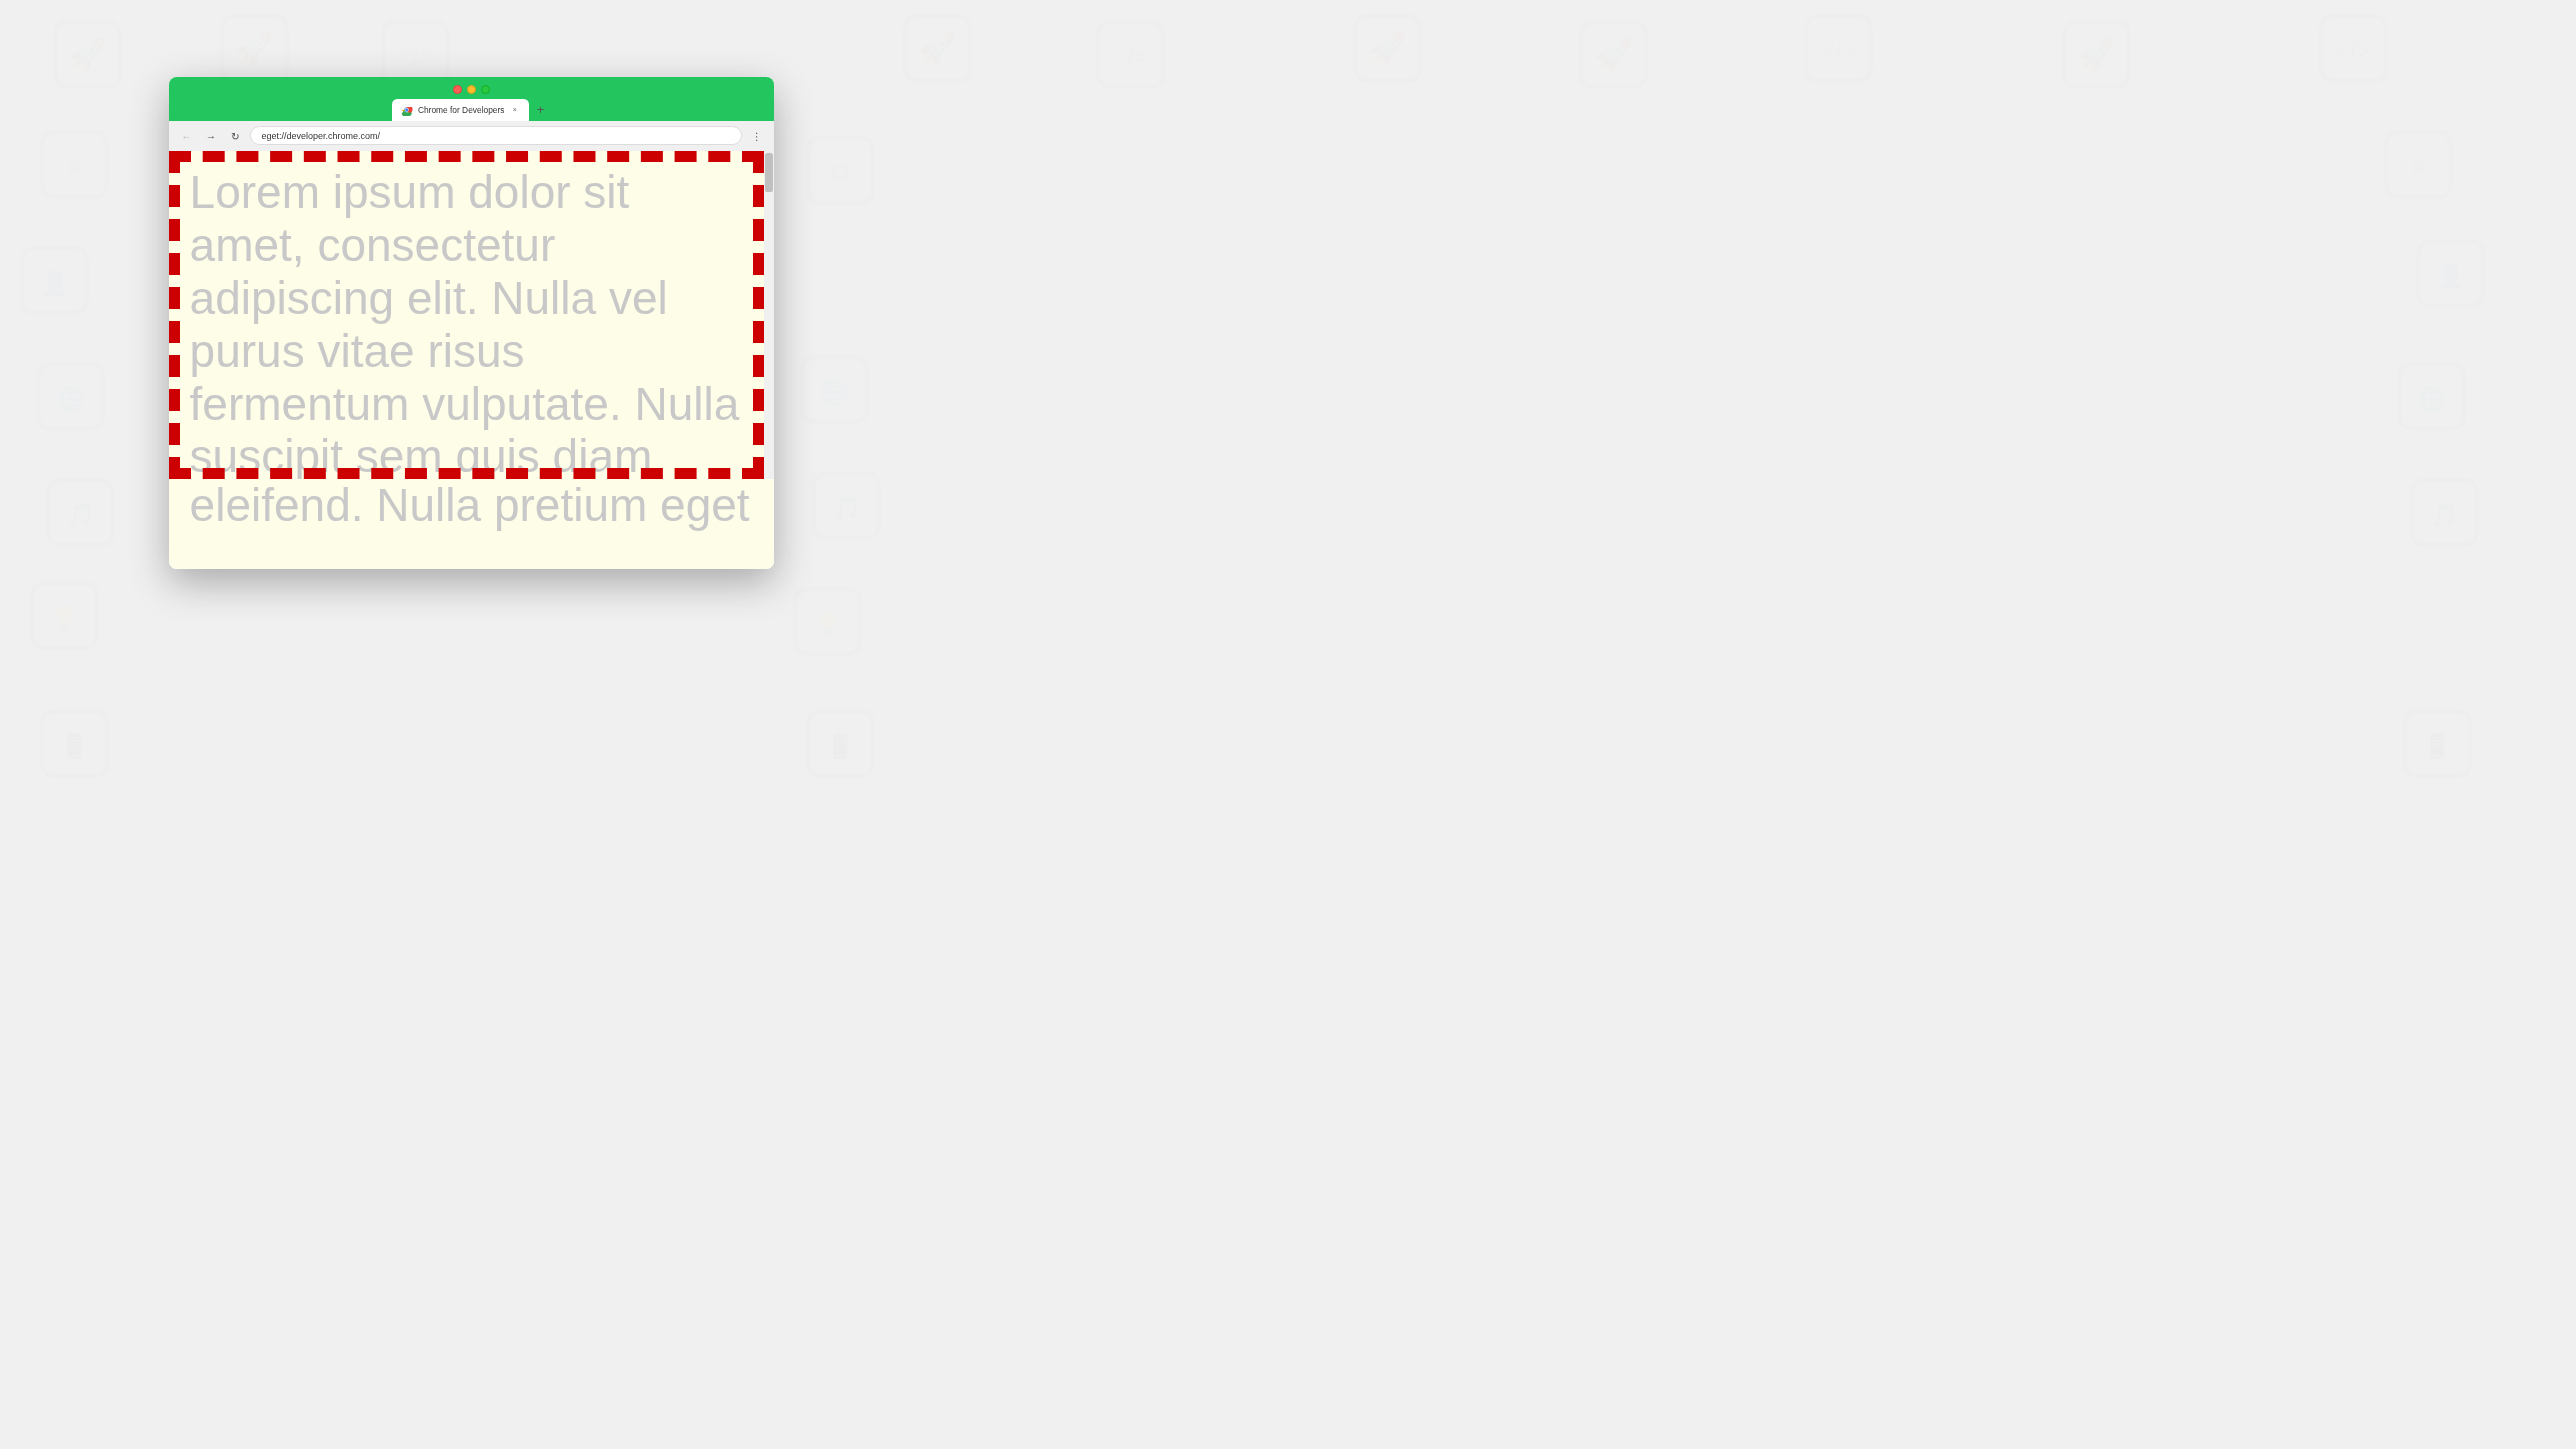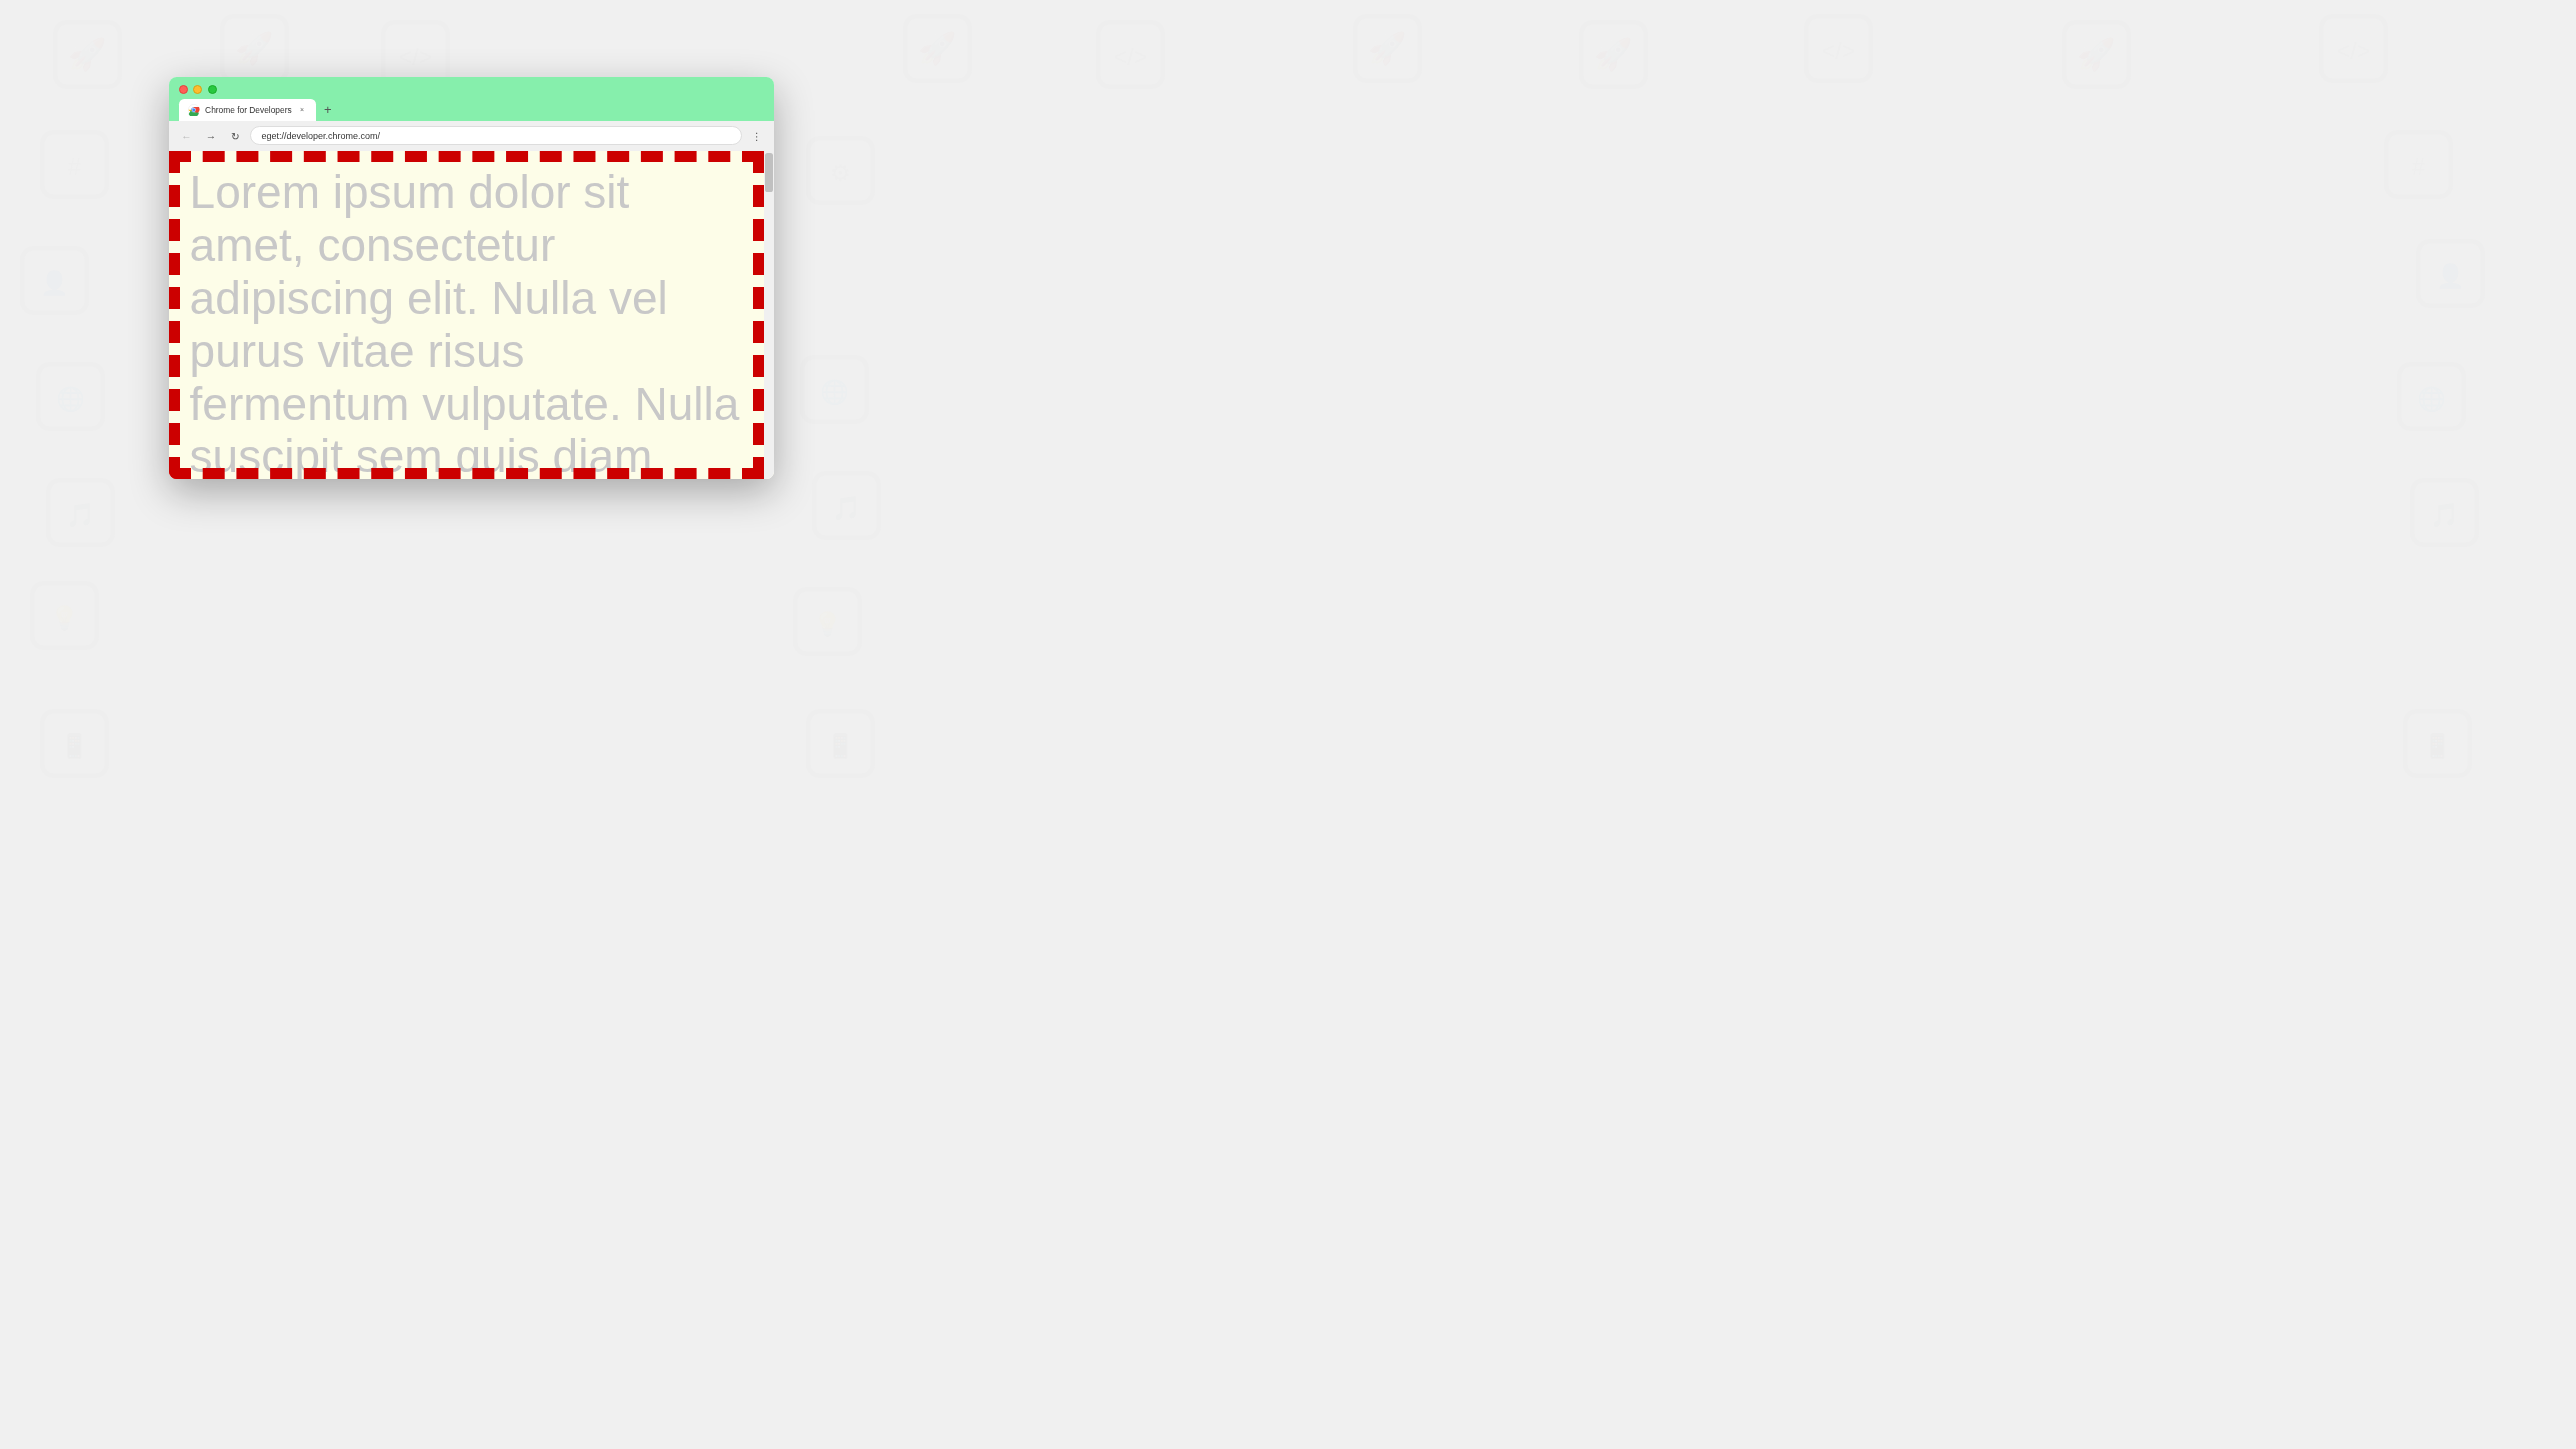--- a/index.html
+++ b/index.html
@@ -35,10 +35,11 @@
 
     
     .title-bar {
-      background: #86efac;
+      background: #22c55e;
       padding: 7.7px 10.3px 0 10.3px;
       display: flex;
       flex-direction: column;
+      align-items: center;
     }
 
     

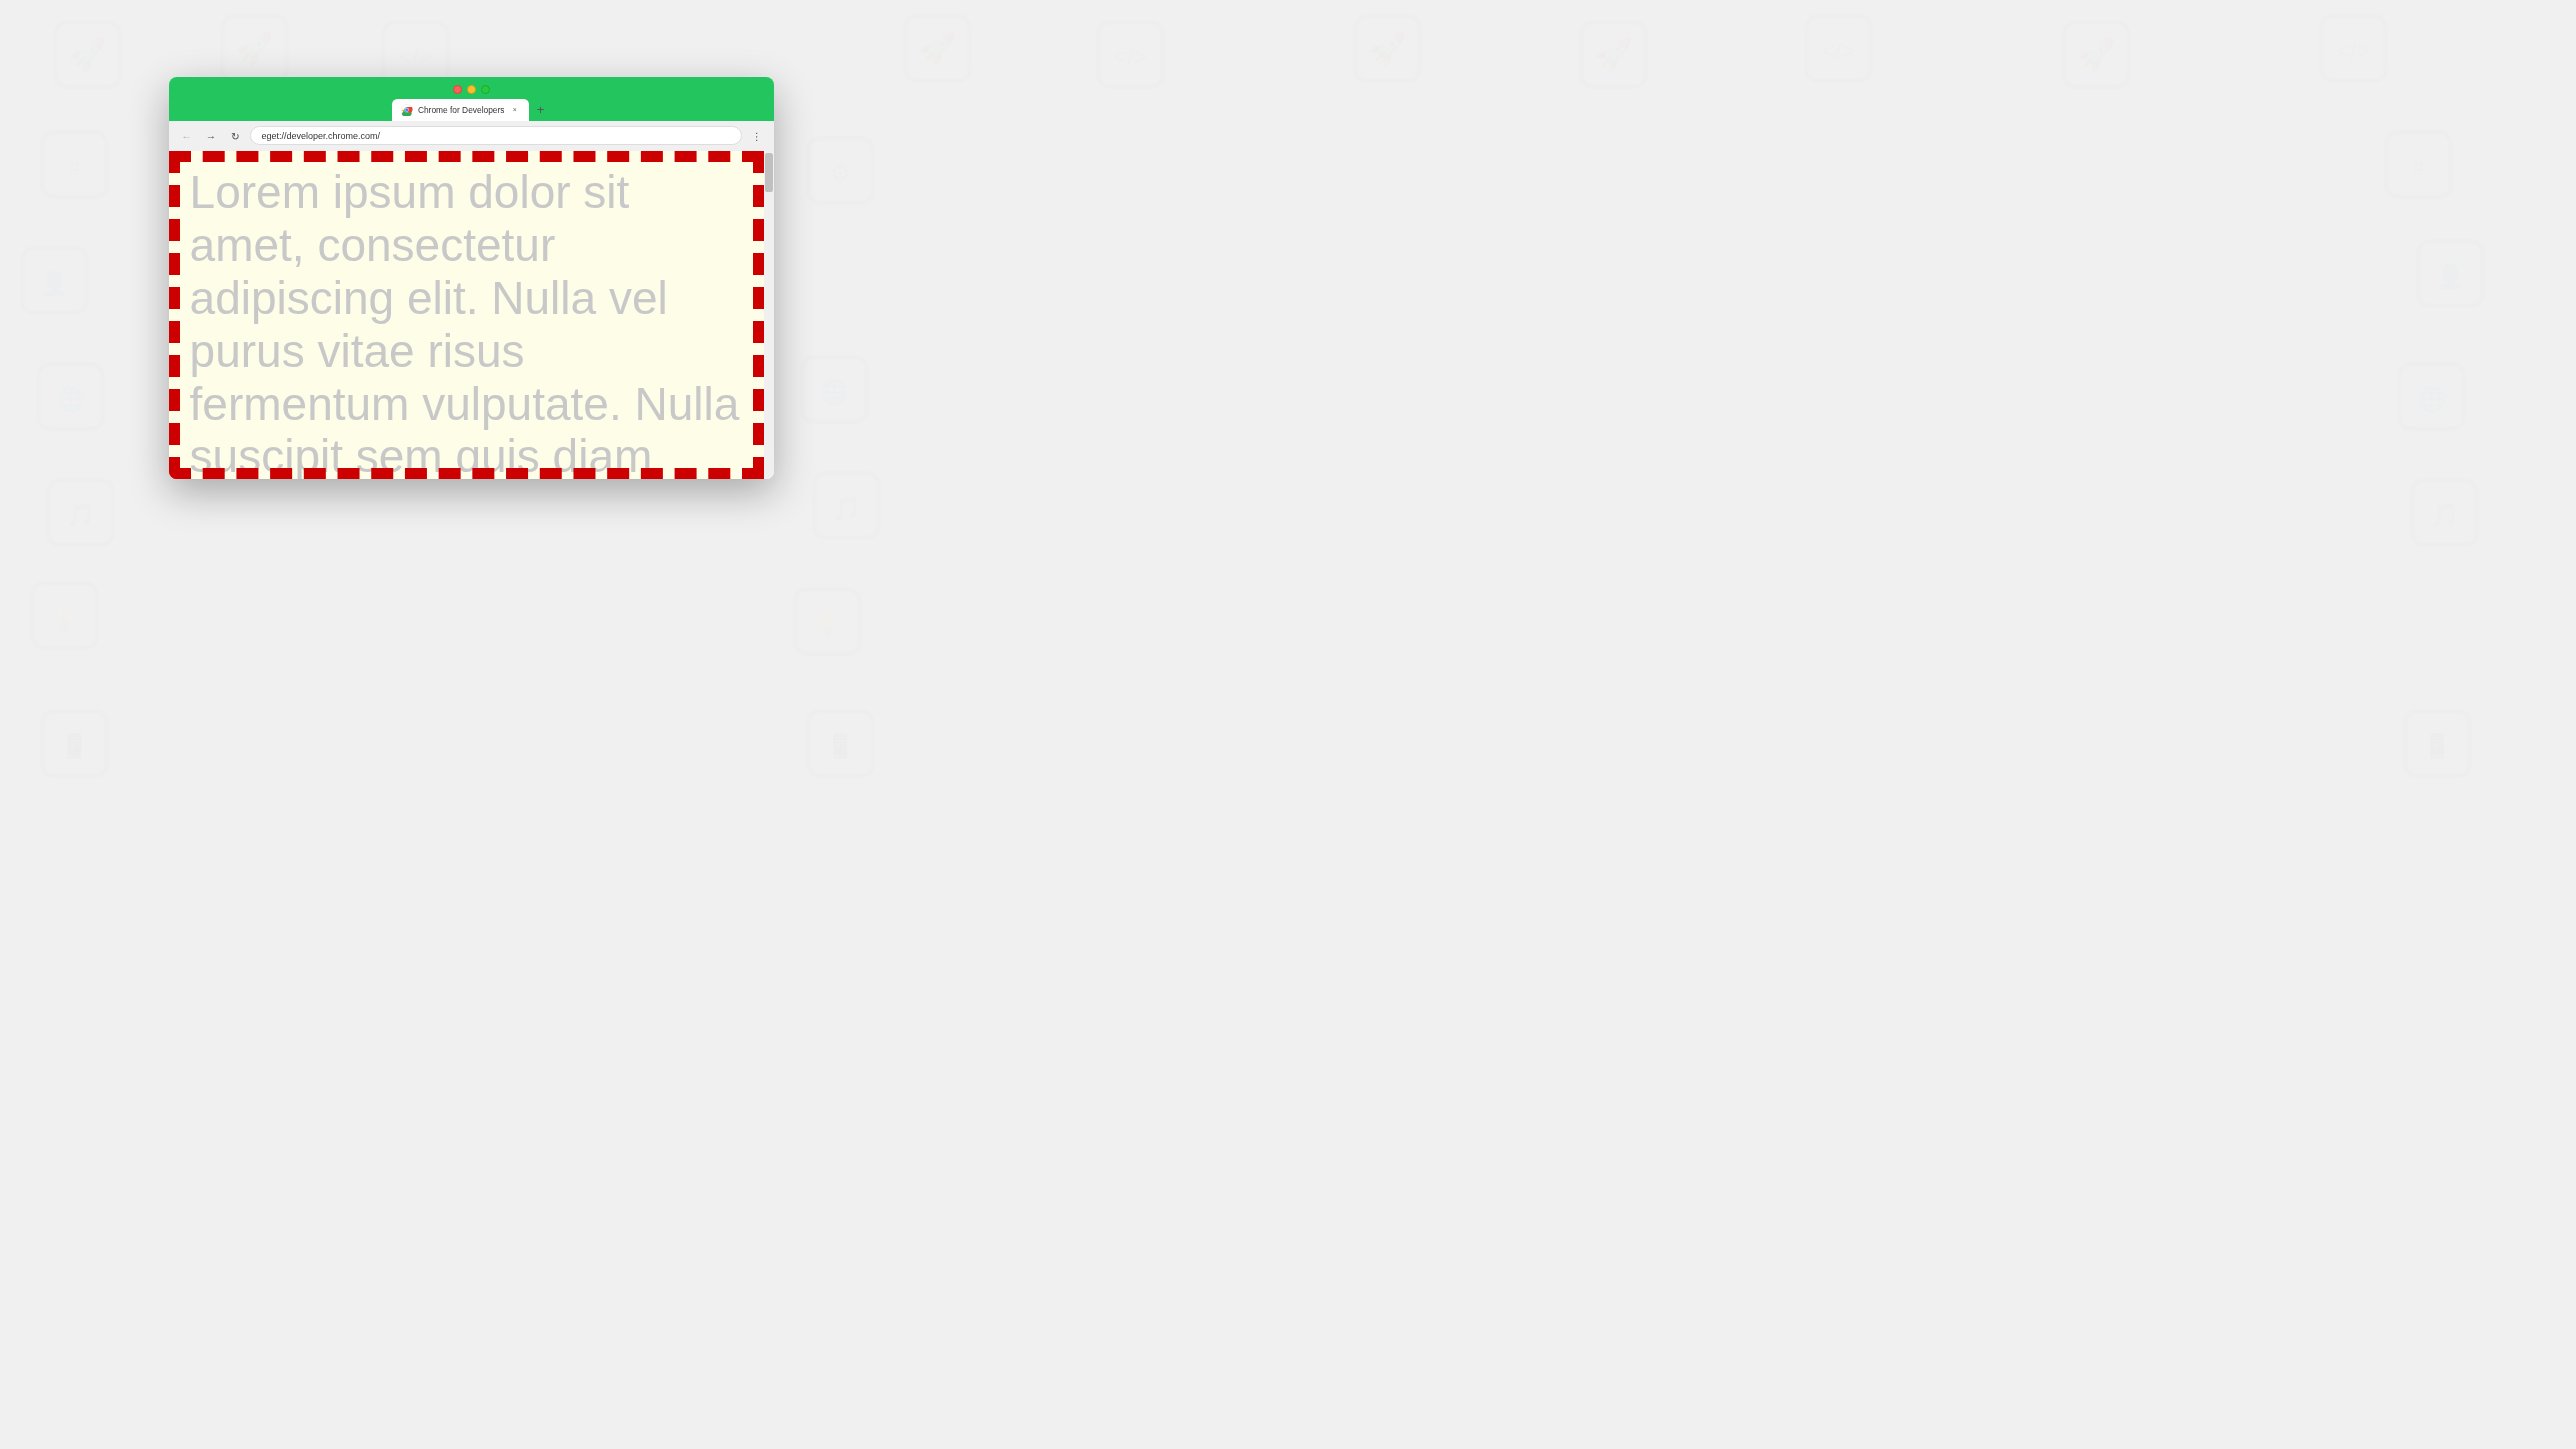--- a/index.html
+++ b/index.html
@@ -463,6 +463,9 @@
     </div>
   </div>
 
+  <div class="below-fold">
+    eleifend. Nulla pretium eget
+  </div>
 
 </div>
 

